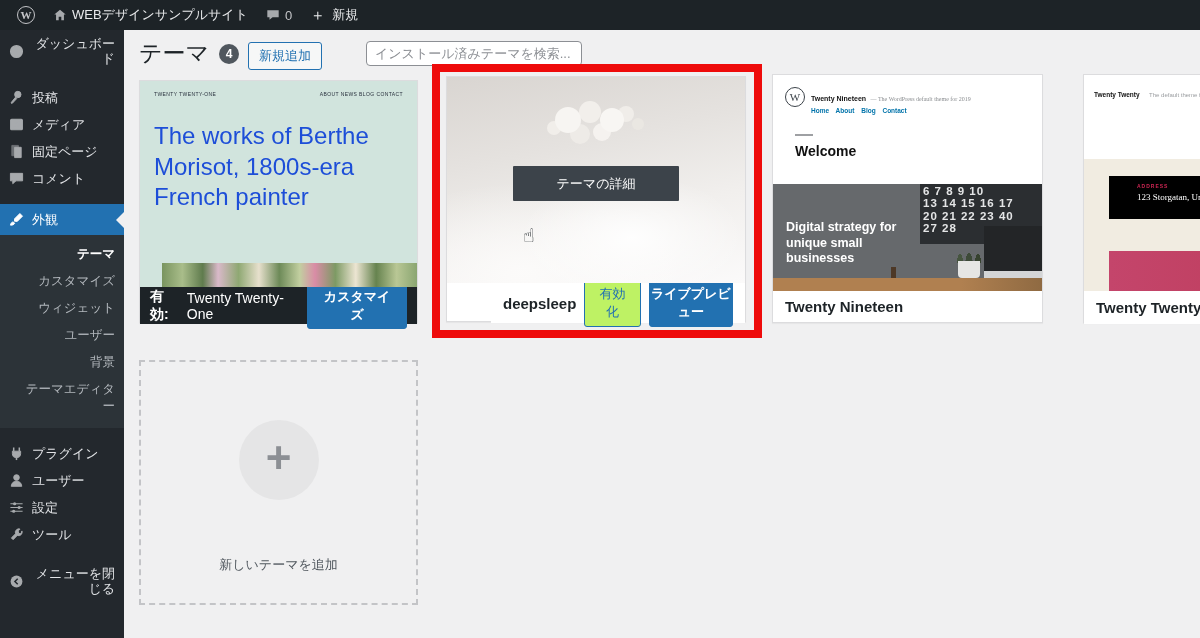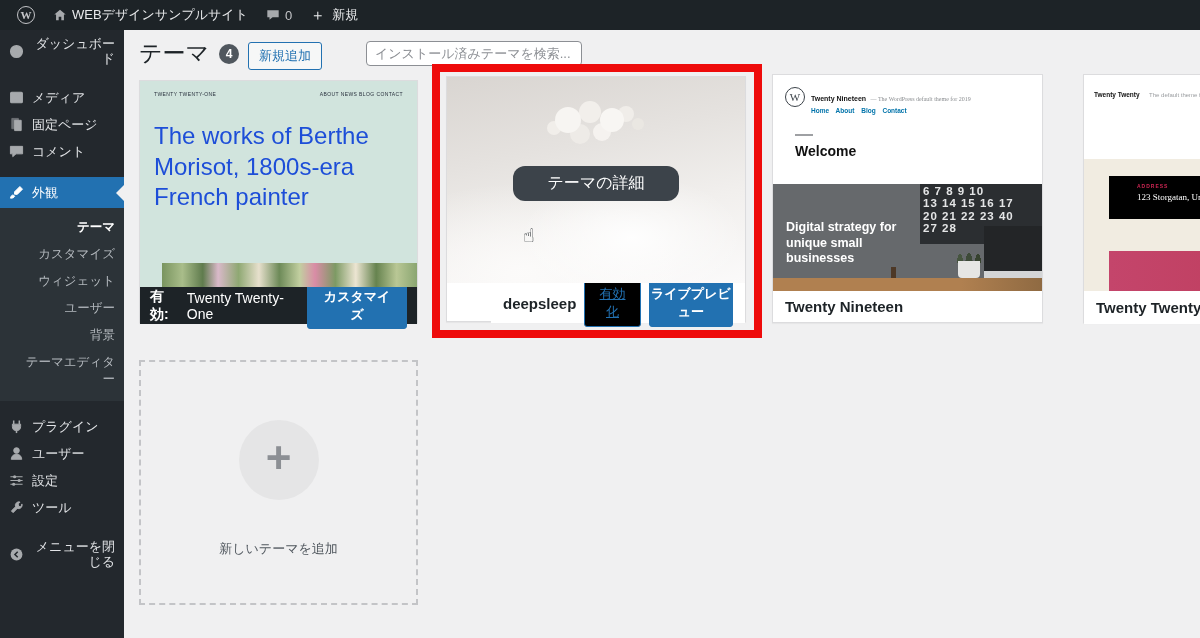--- a/index.html
+++ b/index.html
@@ -178,6 +178,13 @@
   </div>
   <div class="menu-sep"></div>
   <div class="menu-item">
+    <svg viewBox="0 0 16 16" stroke="none">
+        <circle cx="9.4" cy="4.8" r="3.4"></circle>
+        <path d="M6.8 7.8L2.2 13.6l1 .9 5-5.3z"></path>
+      </svg>
+    <span>投稿</span>
+  </div>
+  <div class="menu-item">
     <svg viewBox="0 0 16 16" fill="none">
         <rect x="1.8" y="2.4" width="12.4" height="11.2" rx="1" stroke-width="1.3"></rect>
         <path d="M6.6 10.6V6l4.2-1v4.6" stroke-width="1.1"></path>

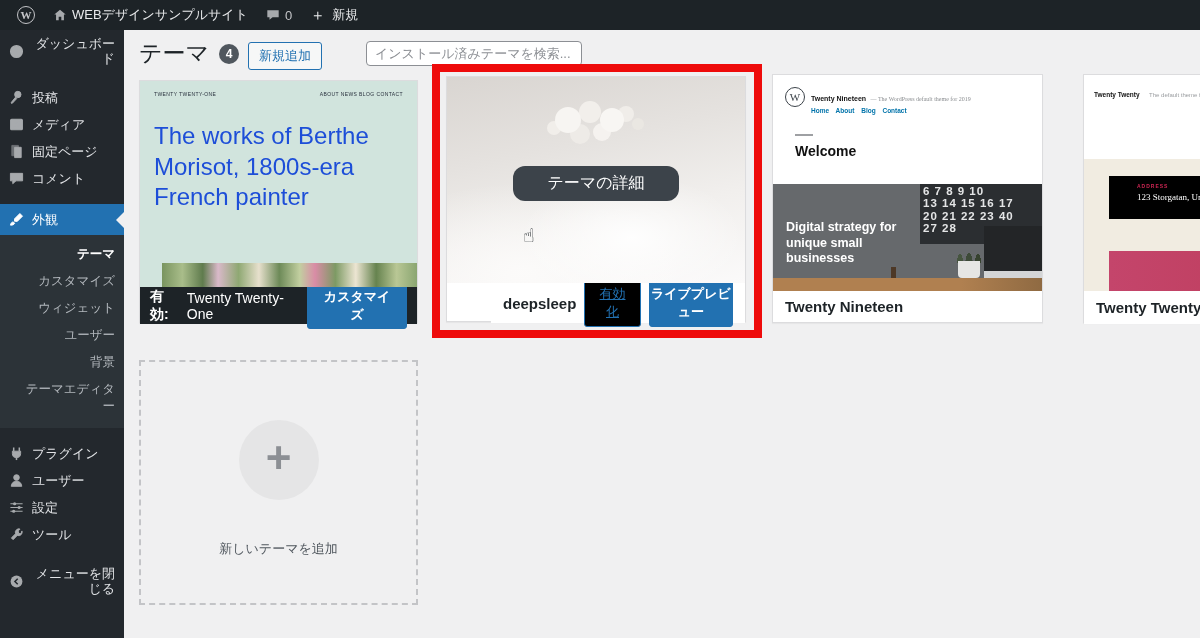--- a/index.html
+++ b/index.html
@@ -75,7 +75,7 @@
     box-shadow:22px -8px 0 -2px #f2efeb, 44px 0 0 -1px #f8f6f3, 12px 14px 0 -3px #eeebe7,
       34px 12px 0 -4px #f5f2ef, -14px 8px 0 -6px #f1eeea, 58px -6px 0 -5px #f0ede9, 70px 4px 0 -7px #eae7e2; }
   .details-btn { position:absolute; left:50%; transform:translateX(-50%); top:89px; width:166px; height:35px;
-    background:#3c434a; color:#fff; font-size:16px; border-radius:12px; display:flex; align-items:center;
+    background:#3c434a; color:#fff; font-size:13px; border-radius:1px; display:flex; align-items:center;
     justify-content:center; cursor:pointer; }
   .ds-footer { display:flex; align-items:center; height:40px; padding:0 12px; background:#fff; gap:8px;margin-left:44px; }
   .theme-name { font-size:15px; font-weight:700; color:#1d2327; }

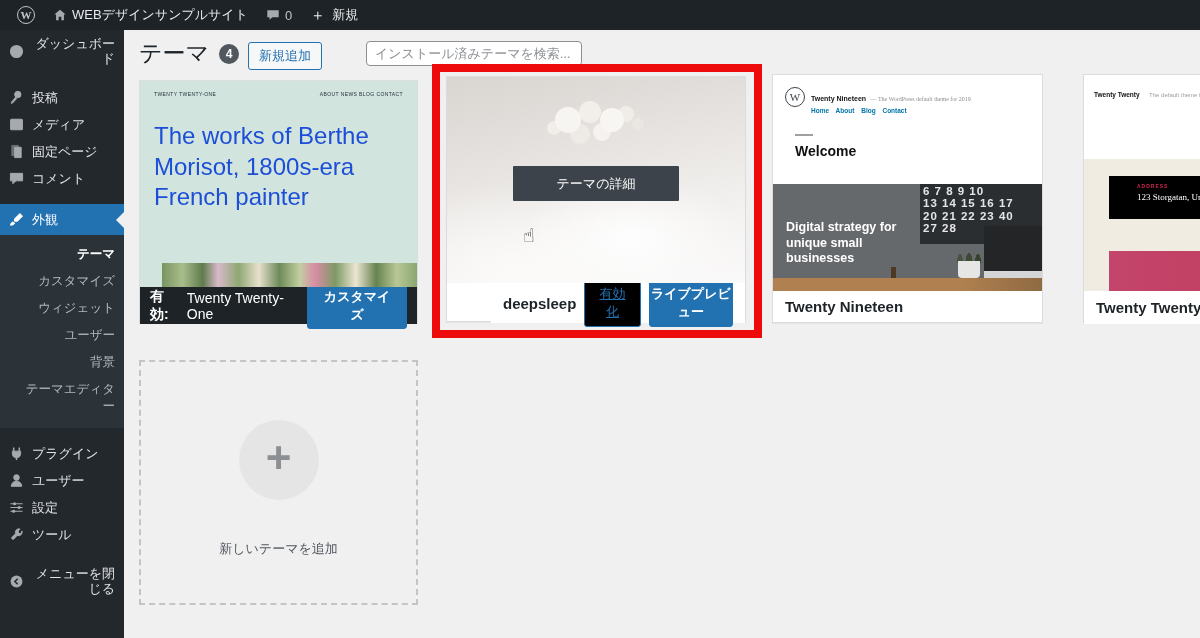--- a/index.html
+++ b/index.html
@@ -80,8 +80,8 @@
   .ds-footer { display:flex; align-items:center; height:40px; padding:0 12px; background:#fff; gap:8px;margin-left:44px; }
   .theme-name { font-size:15px; font-weight:700; color:#1d2327; }
   .ds-footer .theme-name { margin-right:auto; }
-  .btn-activate { background:#000000; border:1px solid #2271b1; color:#2271b1; border-radius:3px;
-    padding:5px 12px; font-size:13px; cursor:pointer;text-decoration:underline; }
+  .btn-activate { background:#bef264; border:1px solid #2271b1; color:#2271b1; border-radius:3px;
+    padding:5px 12px; font-size:13px; cursor:pointer; }
   .btn-livepreview { background:#2271b1; border:1px solid #2271b1; color:#fff; border-radius:3px;
     padding:5px 0; font-size:13px; font-weight:700; cursor:pointer; }
 

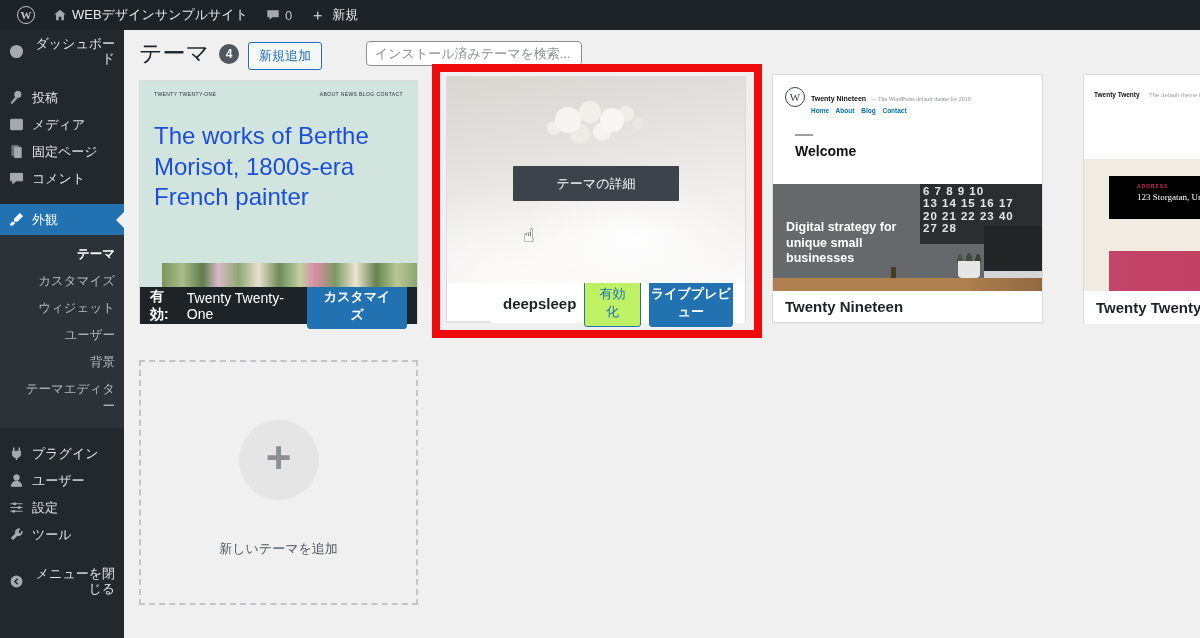--- a/index.html
+++ b/index.html
@@ -137,7 +137,7 @@
   .plus-circle { margin-top:58px; width:80px; height:80px; border-radius:50%; background:#e5e5e6;
     display:flex; align-items:center; justify-content:center; }
   .plus-glyph { font-size:44px; font-weight:700; color:#8c8f94; line-height:1; margin-top:-4px; }
-  .add-new-label { margin-top:40px; font-size:13px; color:#50575e; }
+  .add-new-label { margin-top:56px; font-size:13px; color:#50575e; }
 
   
   .cursor { position:absolute; left:399px; top:194px; z-index:20; font-size:19px; color:#1d2327;

